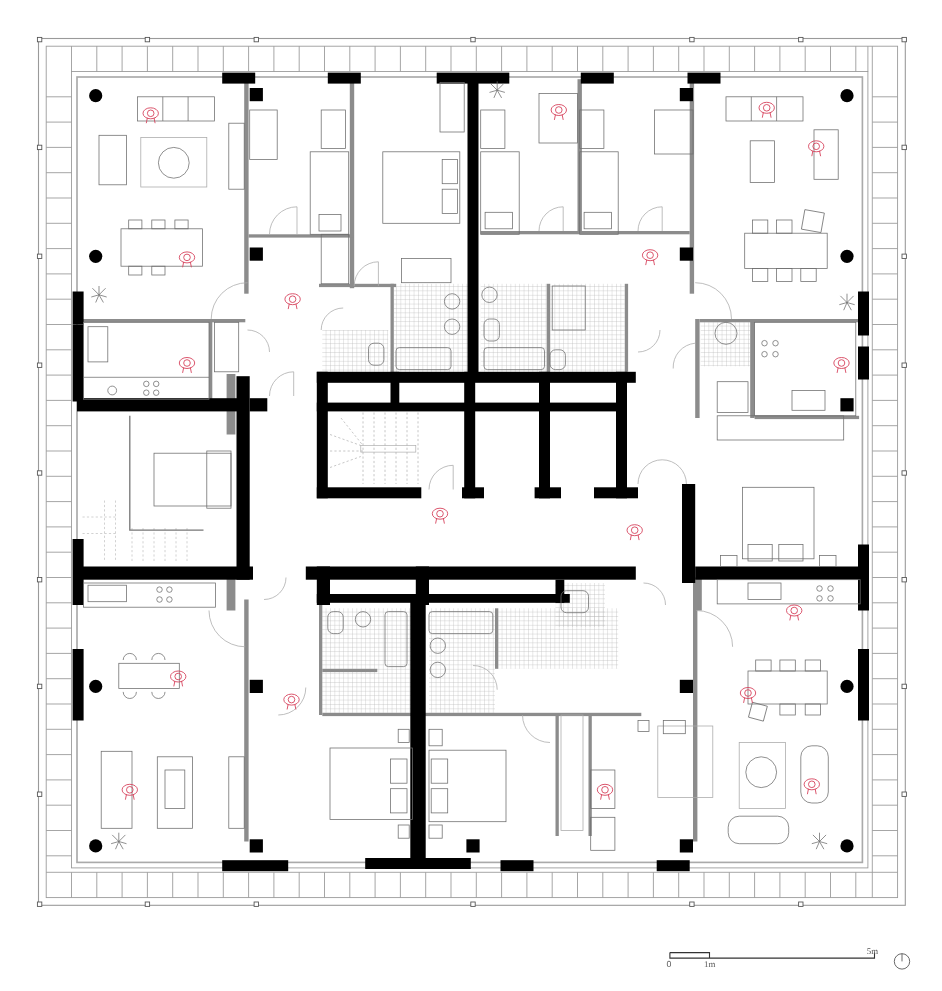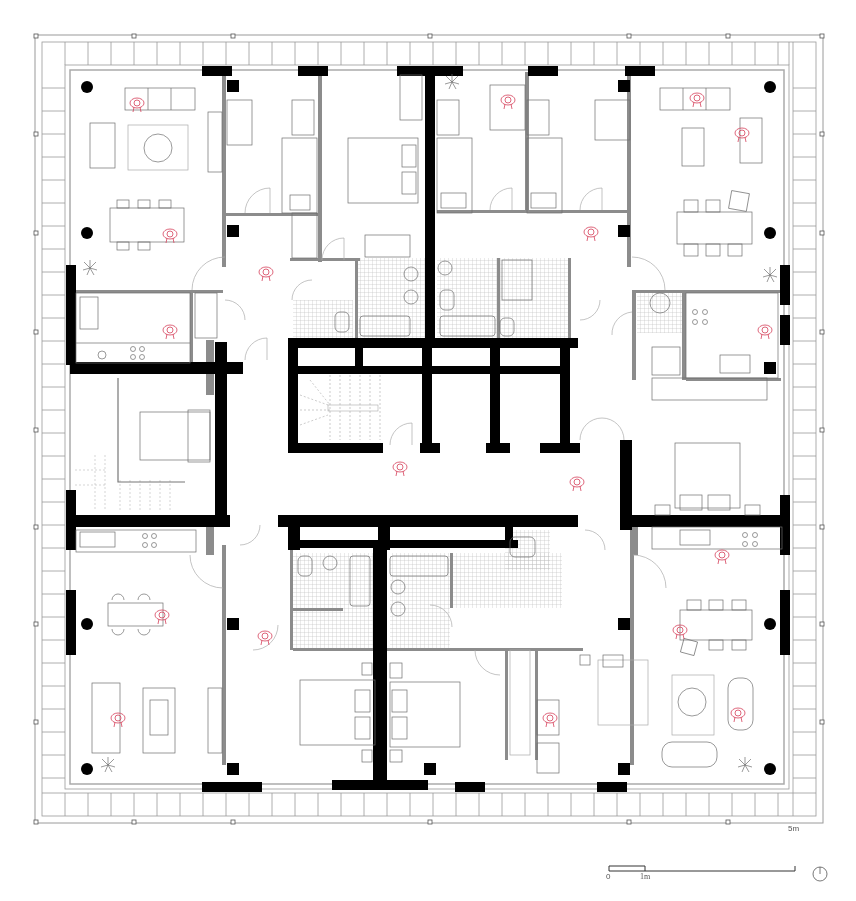--- a/index.html
+++ b/index.html
@@ -442,6 +442,6 @@
 
 <div class="scale-text" style="left:606px;top:872px;">0</div>
 <div class="scale-text" style="left:640px;top:872px;font-family:Liberation Serif, serif;">1m</div>
-<div class="scale-text" style="left:788px;top:824px;">5m</div>
+<div class="scale-text" style="left:788px;top:860px;font-family:Liberation Serif, serif;">5m</div>
 
 </body></html>

